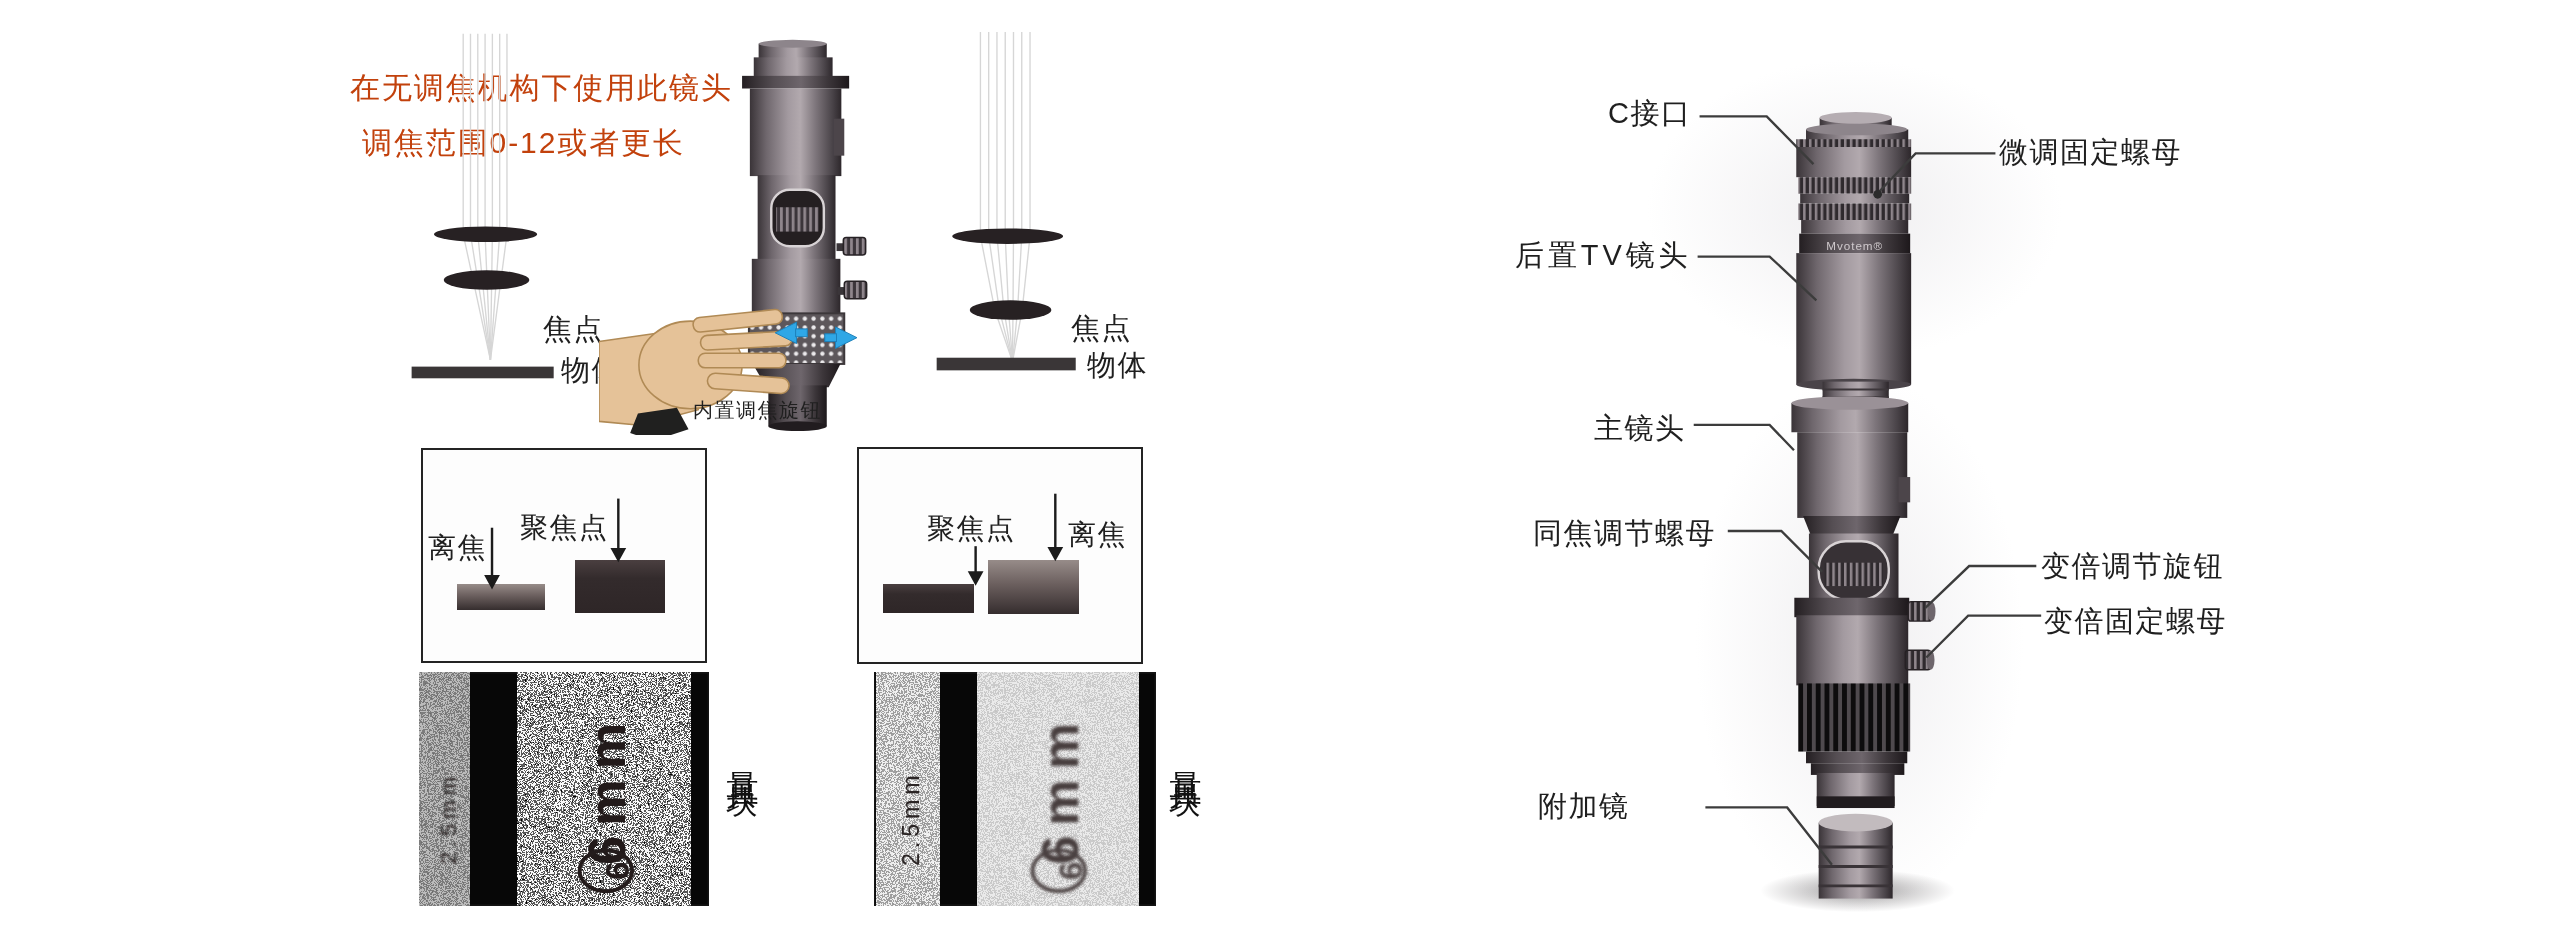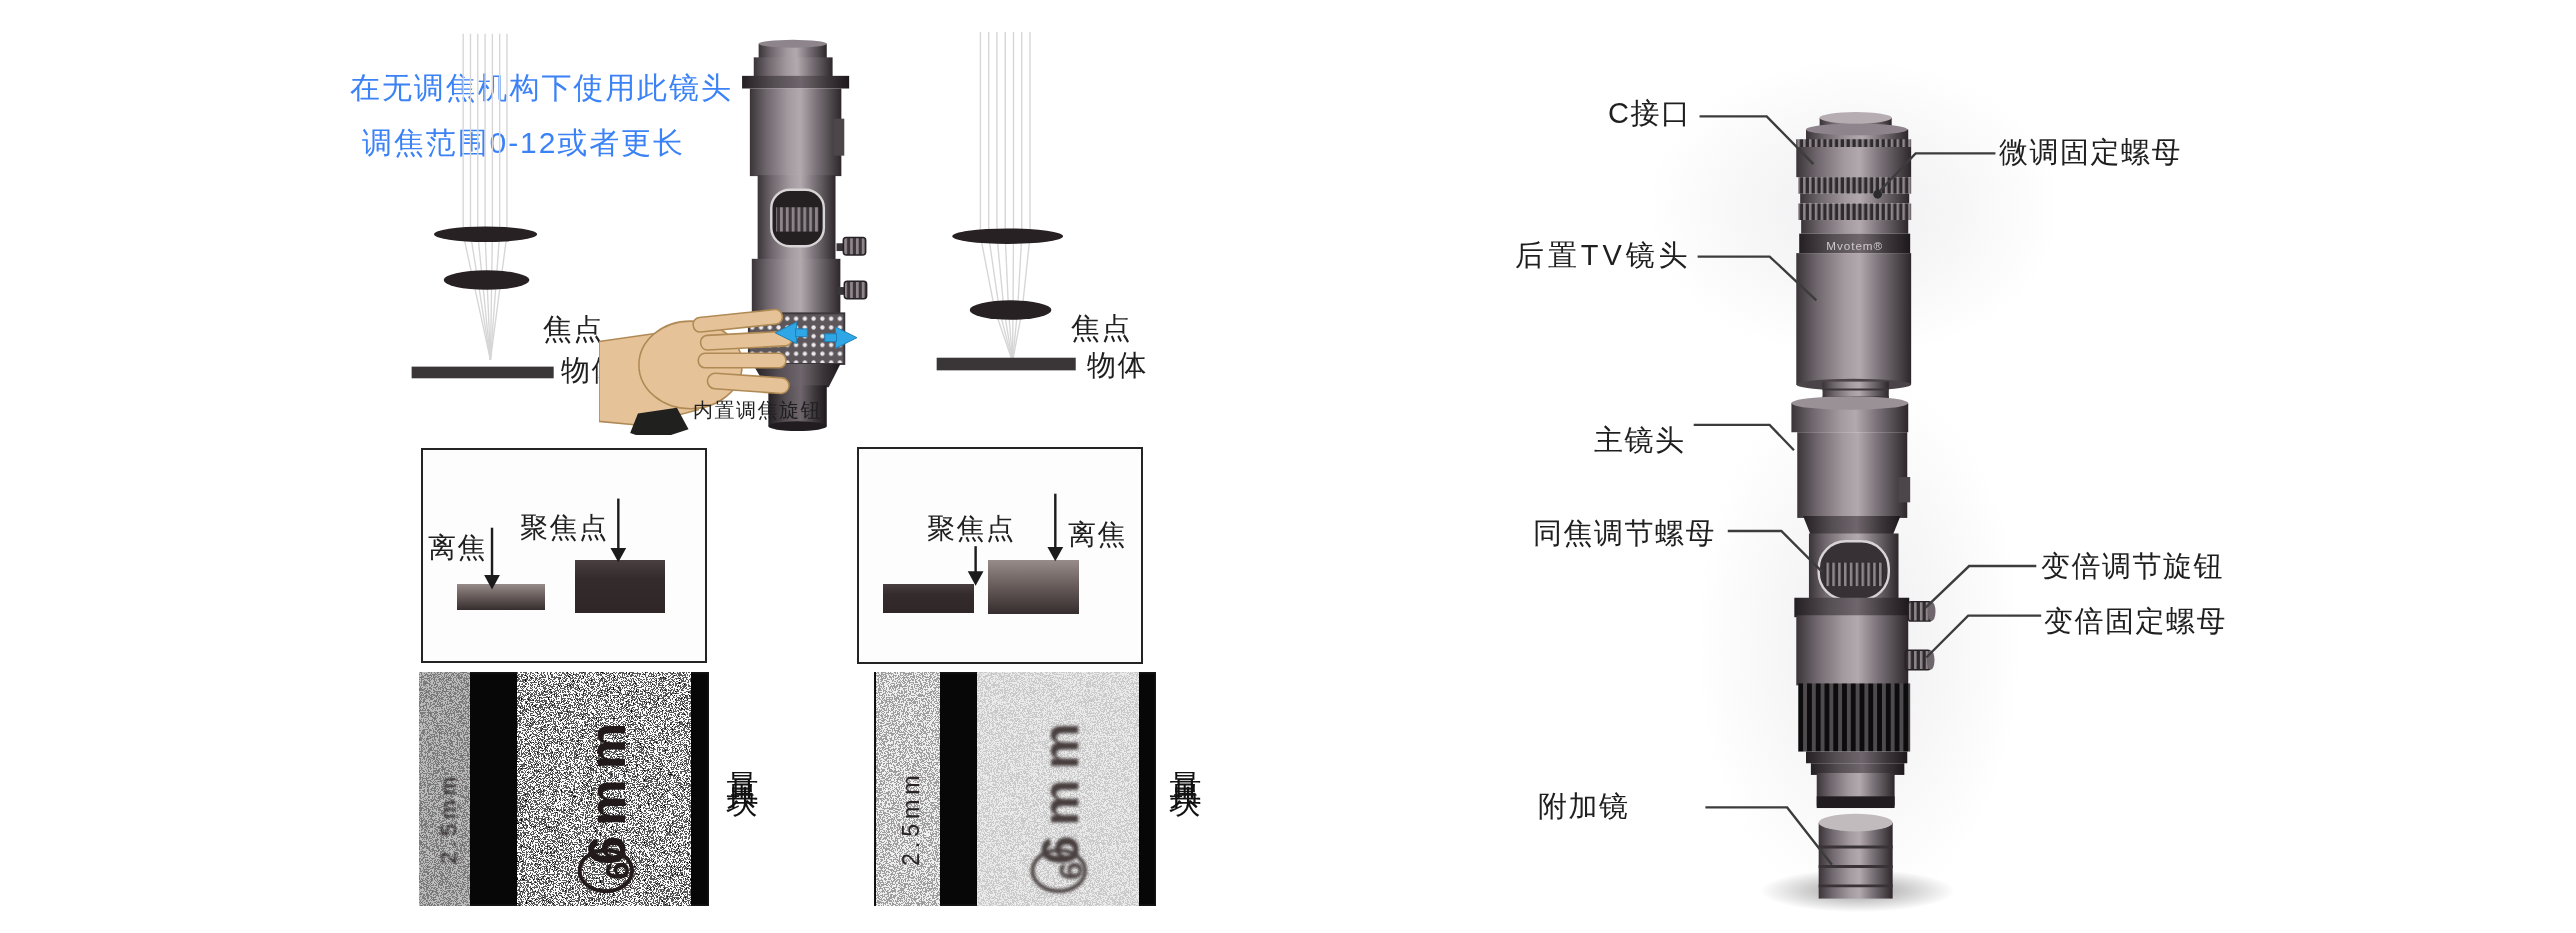--- a/index.html
+++ b/index.html
@@ -8,7 +8,7 @@
   .abs{position:absolute;}
   .lbl{position:absolute;font-size:29px;color:#1f1f1f;letter-spacing:1.5px;white-space:nowrap;line-height:1.15;}
   .lbl.sm{font-size:28px;}
-  .note{position:absolute;font-size:30px;color:#3b82f6;letter-spacing:1.9px;white-space:nowrap;}
+  .note{position:absolute;font-size:30px;color:#c2410c;letter-spacing:1.9px;white-space:nowrap;}
   .vlabel{position:absolute;writing-mode:vertical-rl;text-orientation:upright;
           font-size:32px;color:#111;letter-spacing:6.8px;white-space:nowrap;}
   .fbox{position:absolute;border:2.9px solid #242424;background:#fdfdfd;}

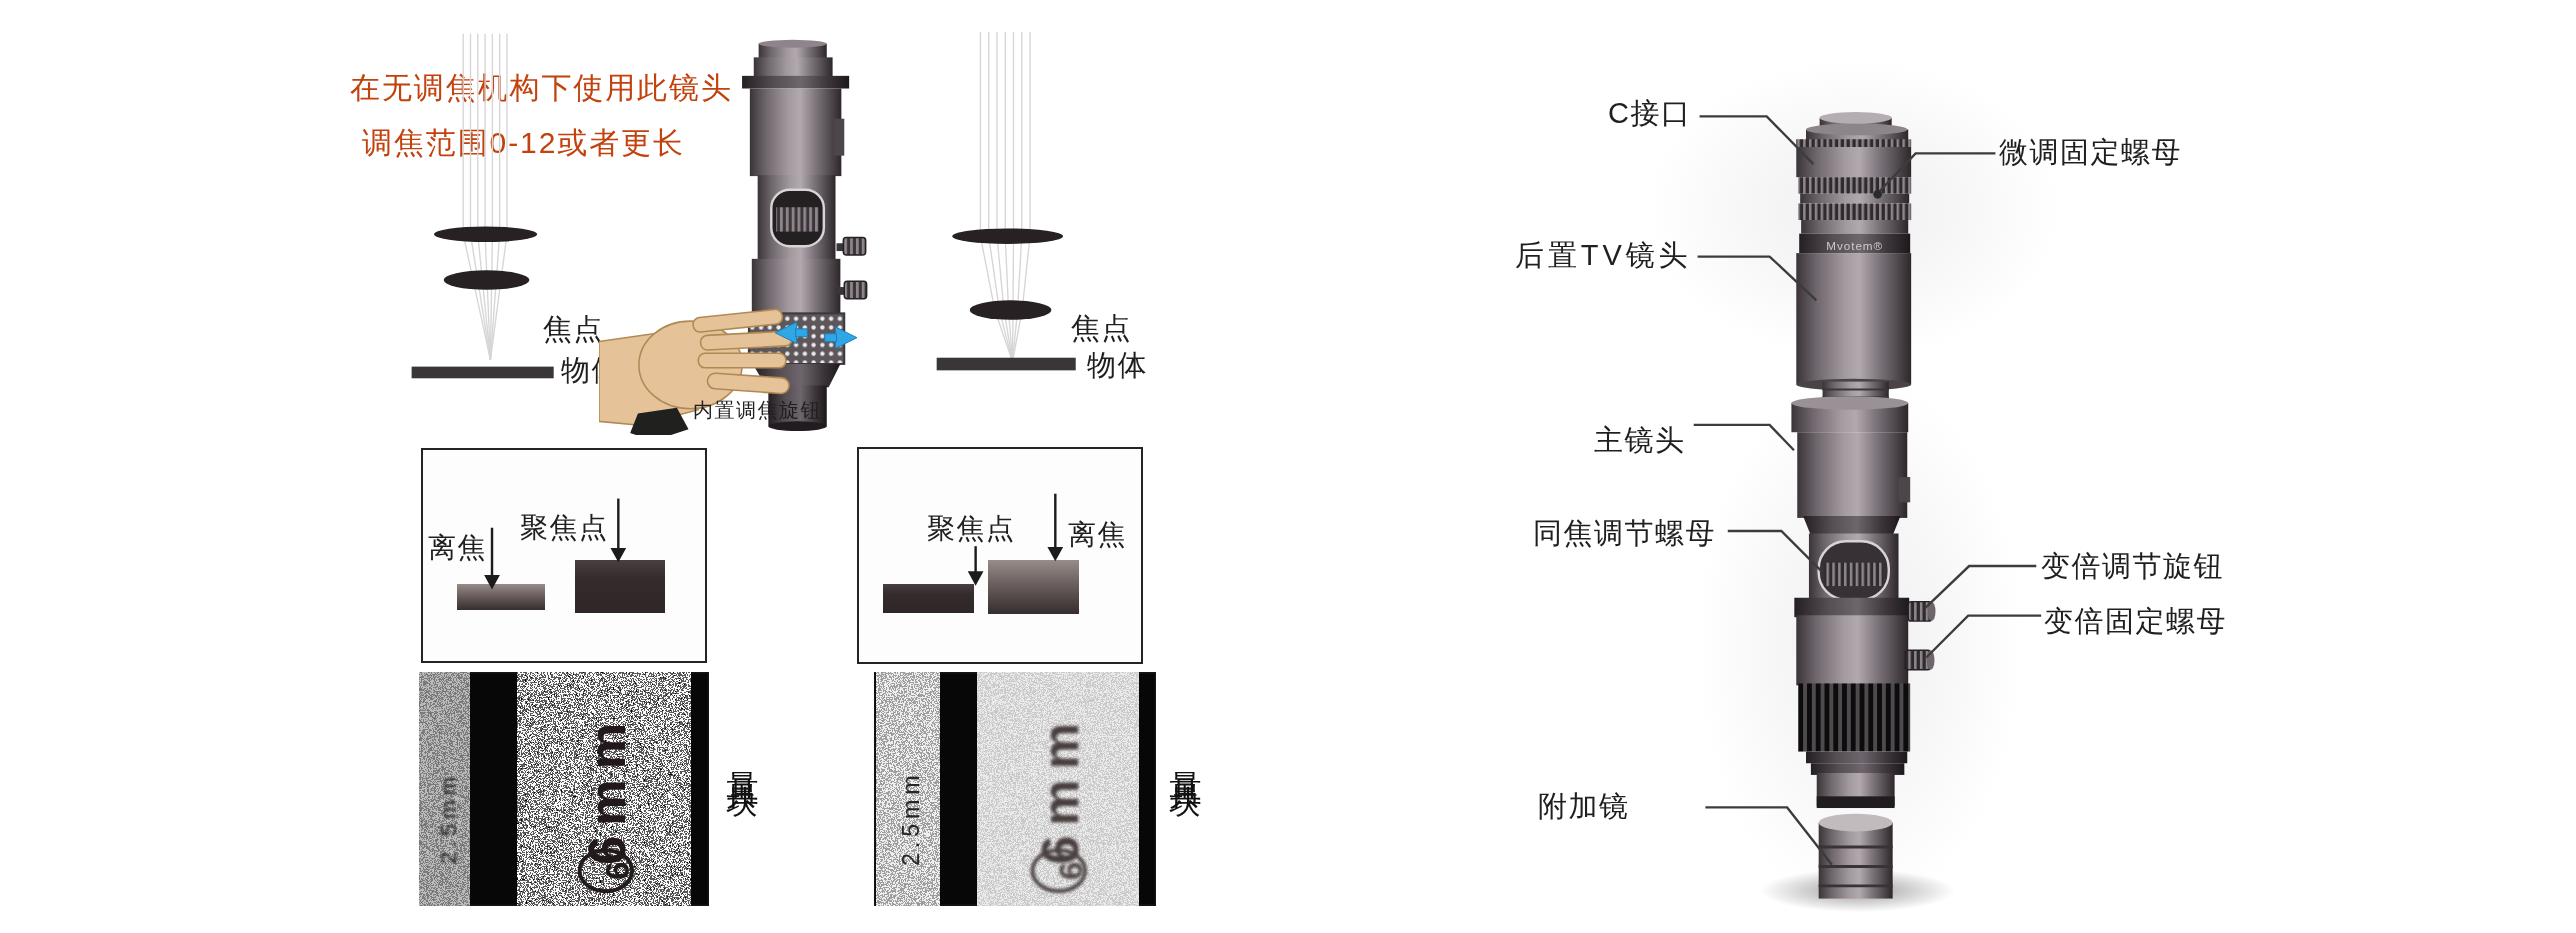--- a/index.html
+++ b/index.html
@@ -351,7 +351,7 @@
   <div class="lbl" style="left:1608px;top:97px">C接口</div>
   <div class="lbl" style="left:1999px;top:136px">微调固定螺母</div>
   <div class="lbl" style="left:1515px;top:239px;letter-spacing:3.9px">后置TV镜头</div>
-  <div class="lbl" style="left:1594px;top:424px">主镜头</div>
+  <div class="lbl" style="left:1594px;top:412px">主镜头</div>
   <div class="lbl" style="left:1533px;top:517px">同焦调节螺母</div>
   <div class="lbl" style="left:2041px;top:550px">变倍调节旋钮</div>
   <div class="lbl" style="left:2044px;top:605px">变倍固定螺母</div>

